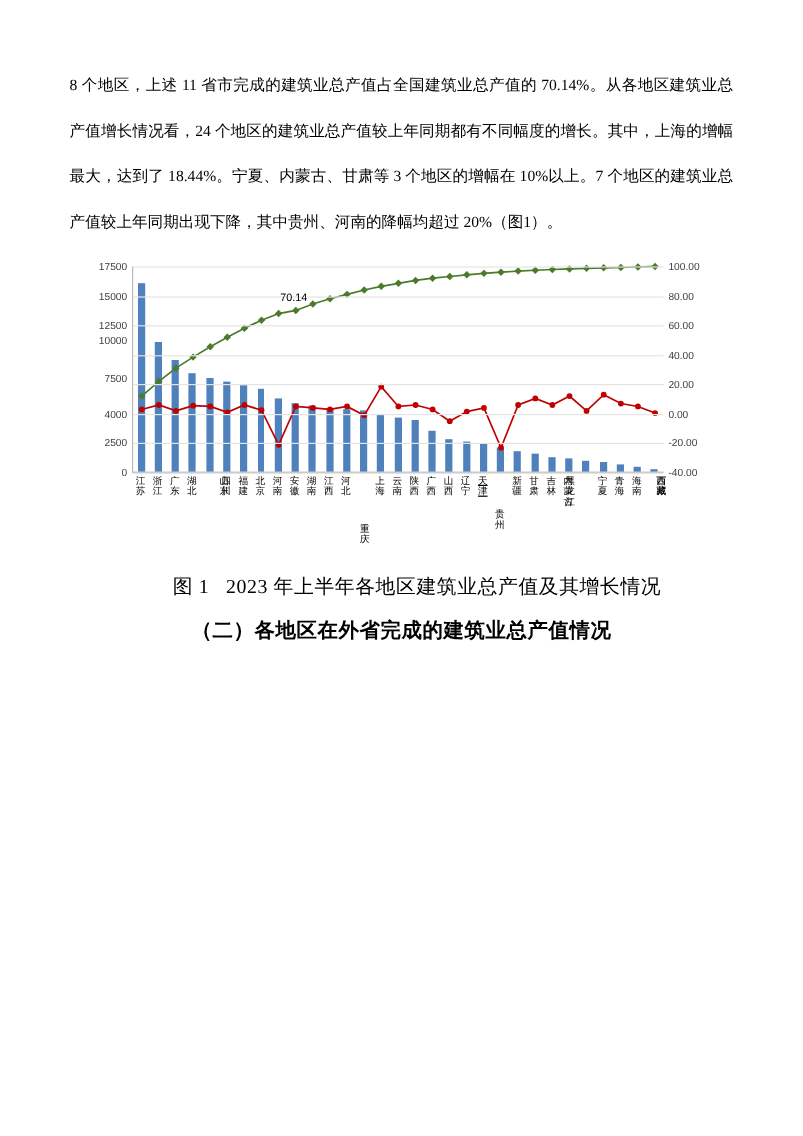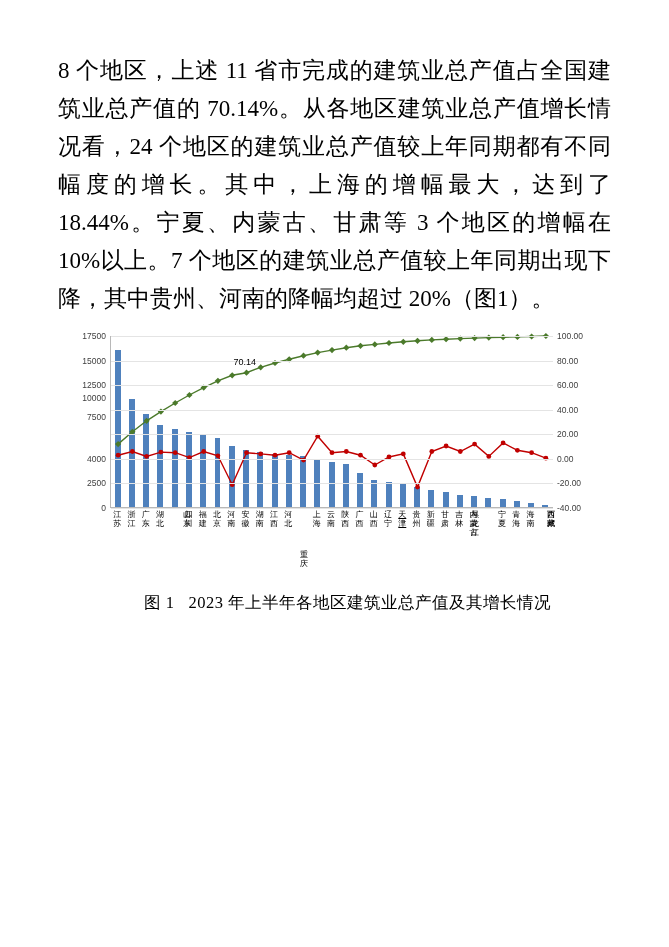--- a/index.html
+++ b/index.html
@@ -25,7 +25,7 @@
   }
   p.body-text {
     margin: 0 0 0 0;
-    font-size: 23px;
+    font-size: 13px;
     line-height: 38px;
     text-align: justify;
     text-justify: inter-ideograph;

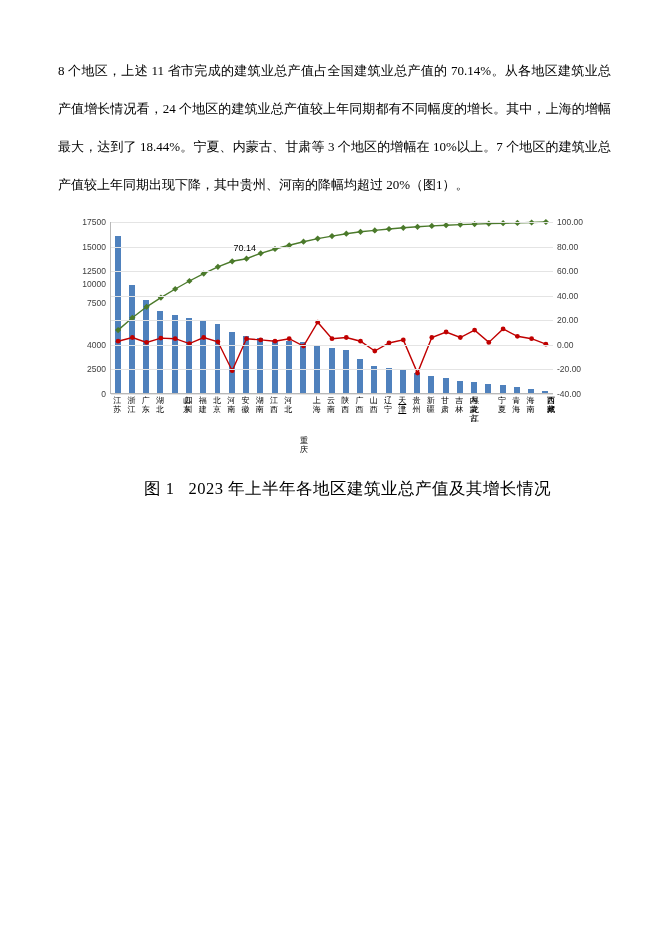--- a/index.html
+++ b/index.html
@@ -179,7 +179,7 @@
           <div class="ytick-left" style="top: 172px;">0</div>
           <div class="ytick-left" style="top: 147.429px;">2500</div>
           <div class="ytick-left" style="top: 122.857px;">4000</div>
-          <div class="ytick-left" style="top: 81px;">7500</div>
+          <div class="ytick-left" style="top: 93px;">7500</div>
           <div class="ytick-left" style="top: 62px;">10000</div>
           <div class="ytick-left" style="top: 49.1429px;">12500</div>
           <div class="ytick-left" style="top: 24.5714px;">15000</div>

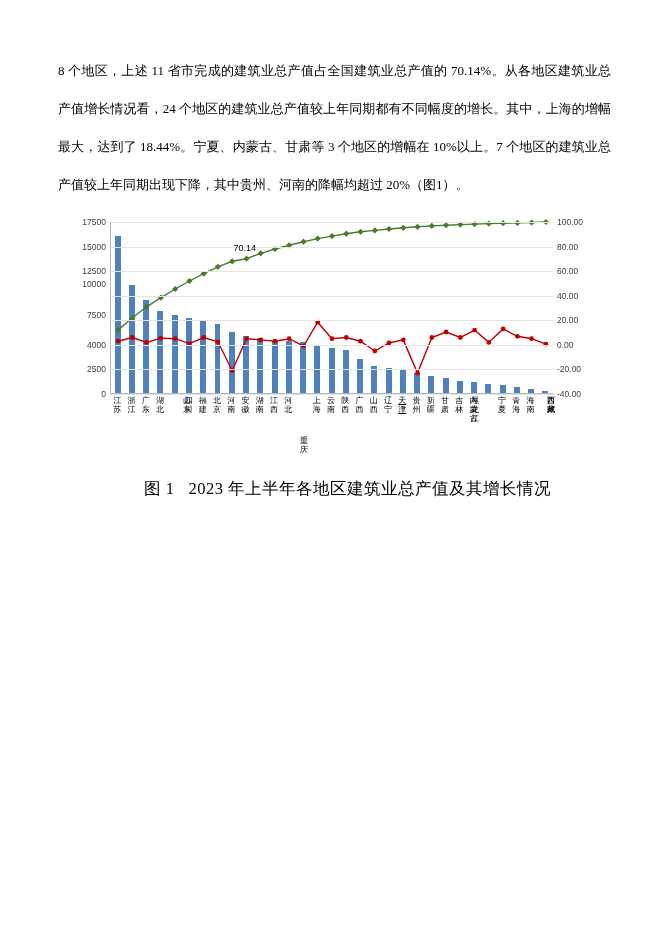--- a/index.html
+++ b/index.html
@@ -326,7 +326,7 @@
           <div class="xlabel" style="left: 257.774px;">山西</div>
           <div class="xlabel" style="left: 272.032px;">辽宁</div>
           <div class="xlabel" style="left: 286.29px; text-decoration: underline;">天津</div>
-          <div class="xlabel" style="left: 300.548px;">贵州</div>
+          <div class="xlabel" style="left: 300.548px; margin-top: 28px;">贵州</div>
           <div class="xlabel" style="left: 314.806px;">新疆</div>
           <div class="xlabel" style="left: 329.065px;">甘肃</div>
           <div class="xlabel" style="left: 343.323px;">吉林</div>

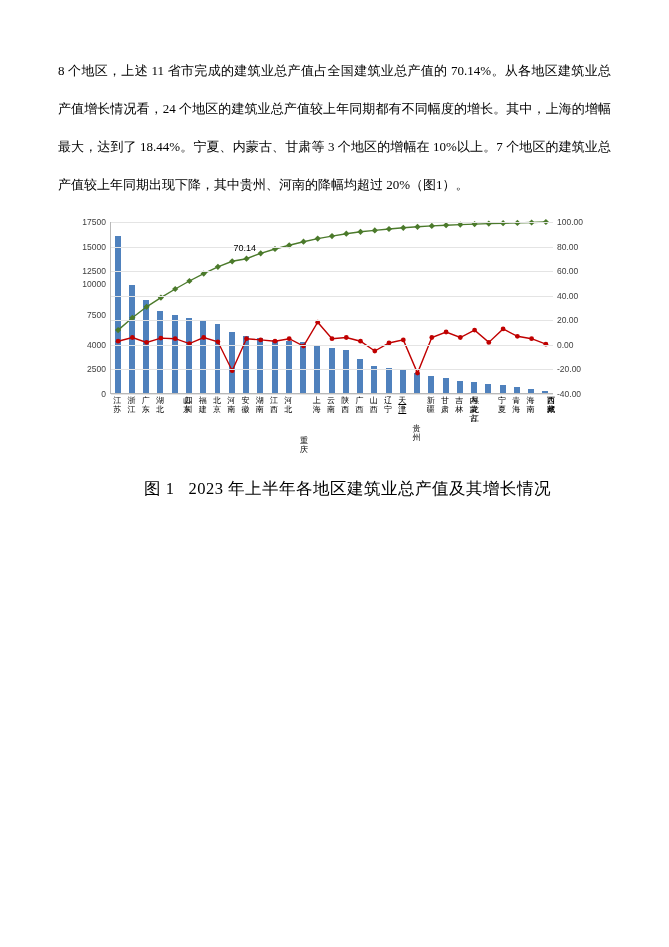--- a/index.html
+++ b/index.html
@@ -346,6 +346,7 @@
     </div>
   </div>
 
+  <div class="section-title">（二）各地区在外省完成的建筑业总产值情况</div>
 
 
 </div>

